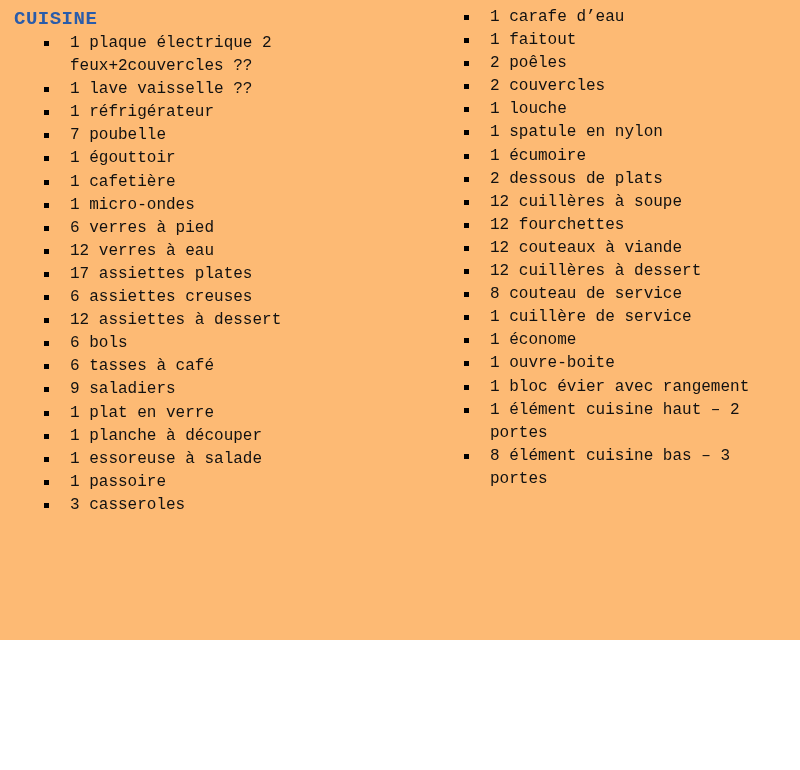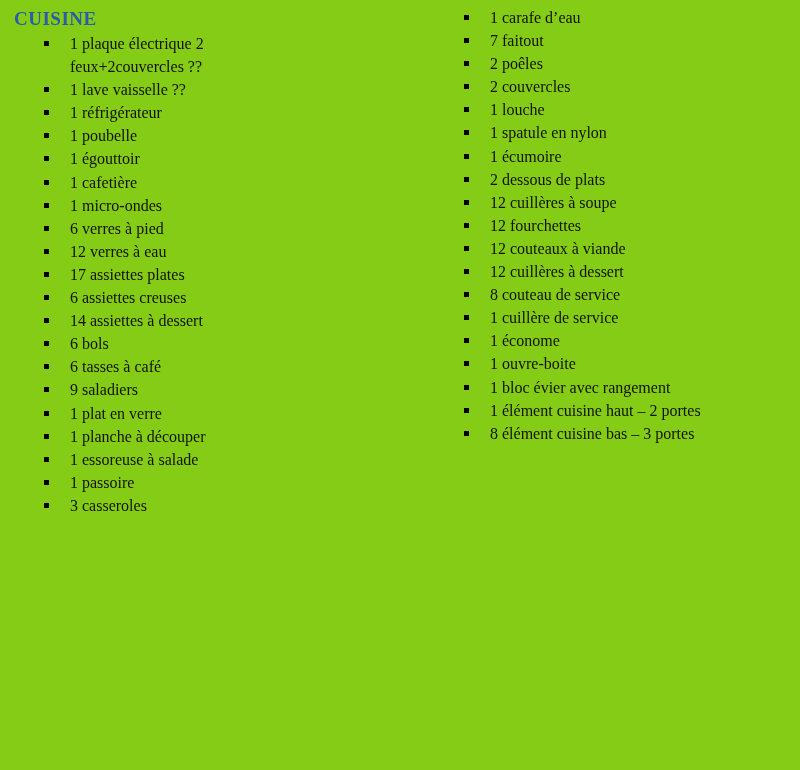--- a/index.html
+++ b/index.html
@@ -10,10 +10,10 @@
   .page {
     position: relative;
     width: 800px;
-    height: 770px;
-    background: #84cc16;
+    height: 640px;
+    background: #fdba74;
     overflow: hidden;
-    font-family: Liberation Serif, serif;
+    font-family: Liberation Mono, monospace;
     color: #111111;
   }
   .col {

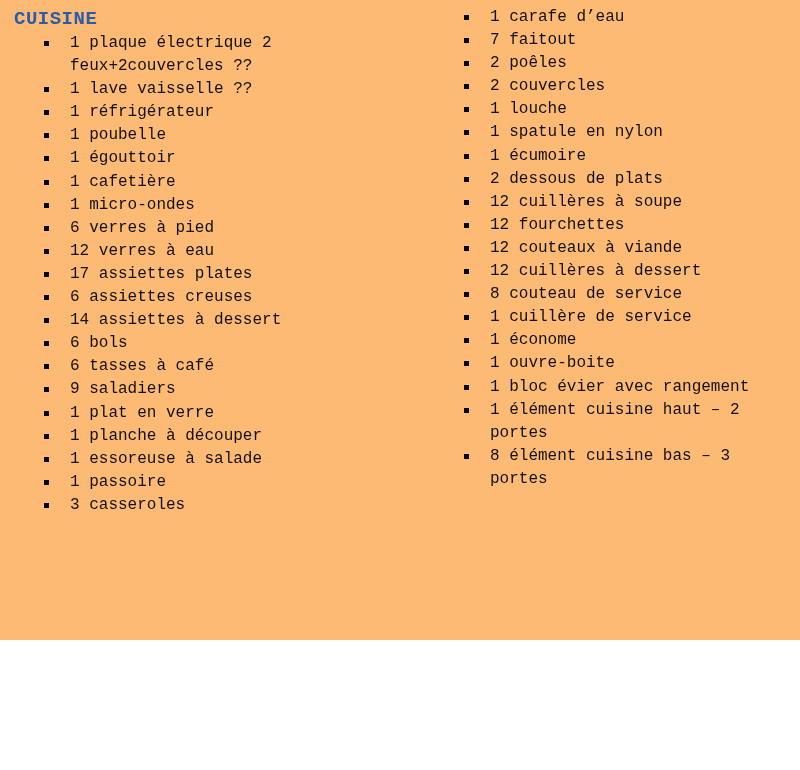--- a/index.html
+++ b/index.html
@@ -85,7 +85,7 @@
   <div class="col col-right">
     <ul class="item-list">
         <li class="item">1 carafe d’eau</li>
-        <li class="item">7 faitout</li>
+        <li class="item">1 faitout</li>
         <li class="item">2 poêles</li>
         <li class="item">2 couvercles</li>
         <li class="item">1 louche</li>

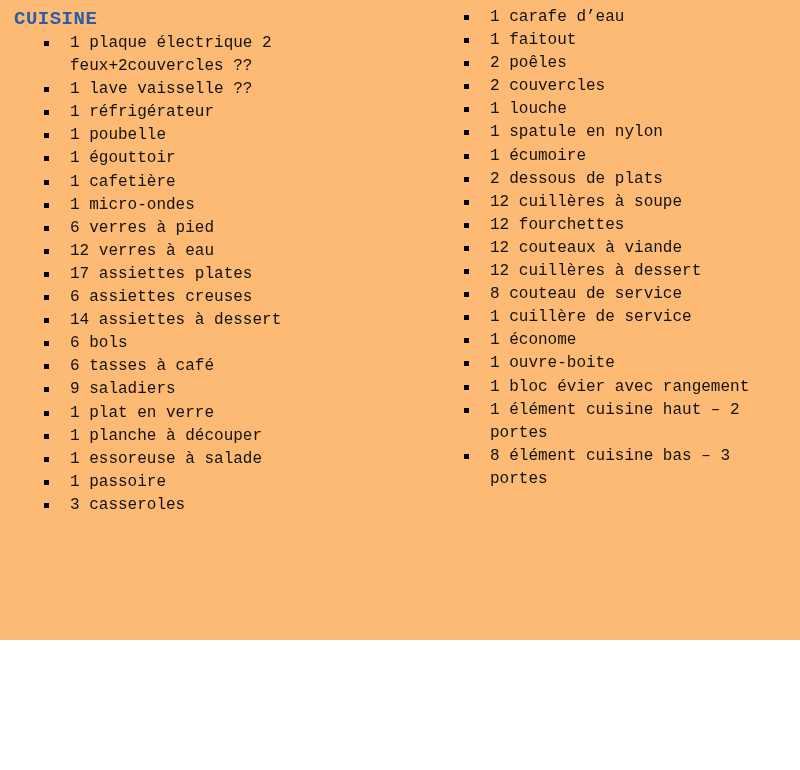--- a/index.html
+++ b/index.html
@@ -63,7 +63,7 @@
 feux+2couvercles ??</li>
         <li class="item">1 lave vaisselle ??</li>
         <li class="item">1 réfrigérateur</li>
-        <li class="item">1 poubelle</li>
+        <li class="item">7 poubelle</li>
         <li class="item">1 égouttoir</li>
         <li class="item">1 cafetière</li>
         <li class="item">1 micro-ondes</li>

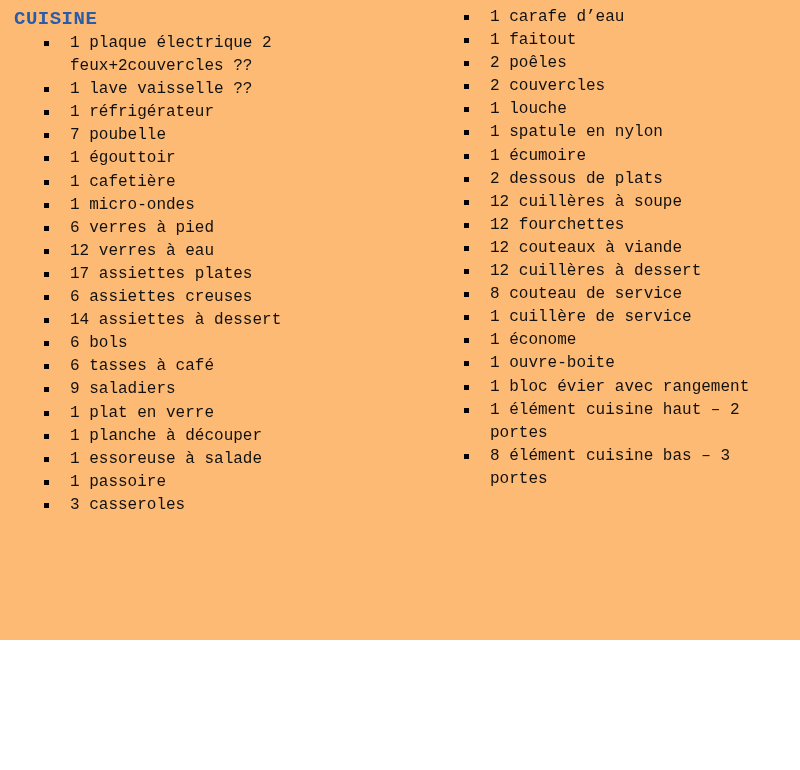--- a/index.html
+++ b/index.html
@@ -71,7 +71,7 @@
         <li class="item">12 verres à eau</li>
         <li class="item">17 assiettes plates</li>
         <li class="item">6 assiettes creuses</li>
-        <li class="item">14 assiettes à dessert</li>
+        <li class="item">12 assiettes à dessert</li>
         <li class="item">6 bols</li>
         <li class="item">6 tasses à café</li>
         <li class="item">9 saladiers</li>

